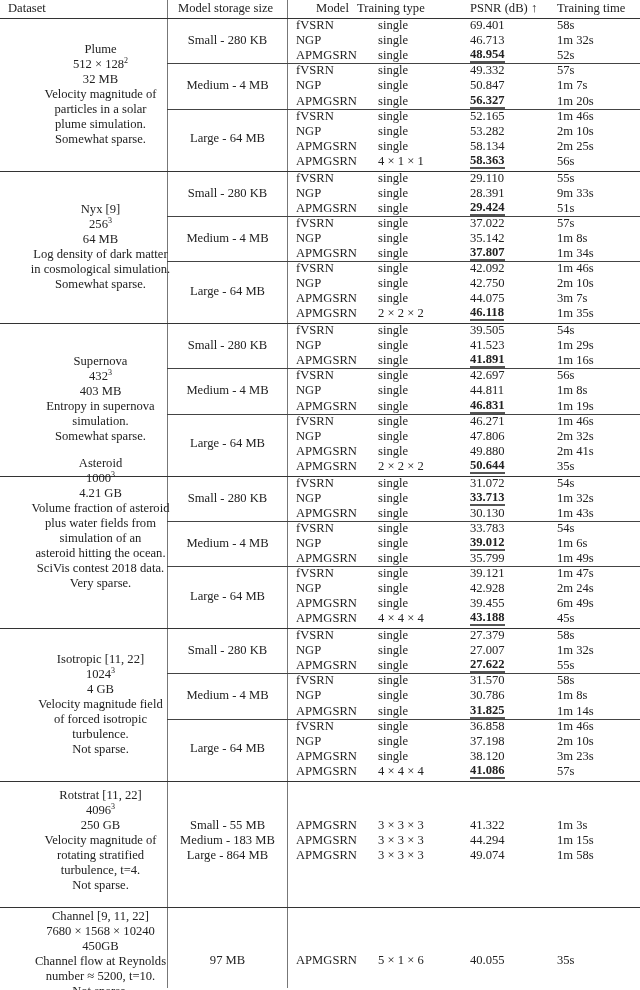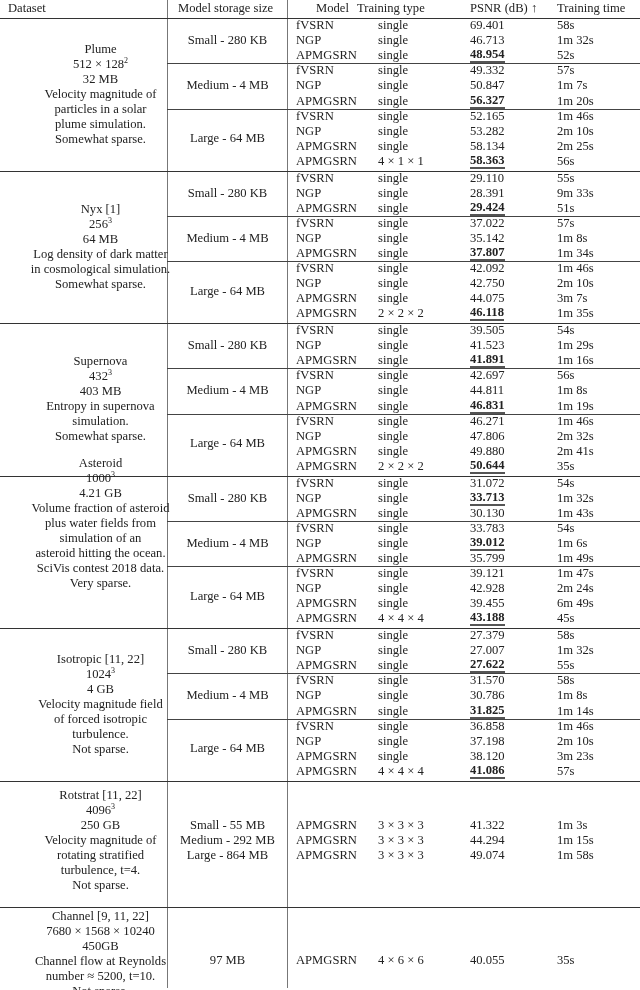--- a/index.html
+++ b/index.html
@@ -180,7 +180,7 @@
     </div>
     <div class="size" style="top:283.8px">Large - 64 MB</div>
     <div class="ds" style="top:201.75px">
-      <div>Nyx [1]</div>
+      <div>Nyx [9]</div>
       <div>256<sup>3</sup></div>
       <div>64 MB</div>
       <div>Log density of dark matter</div>

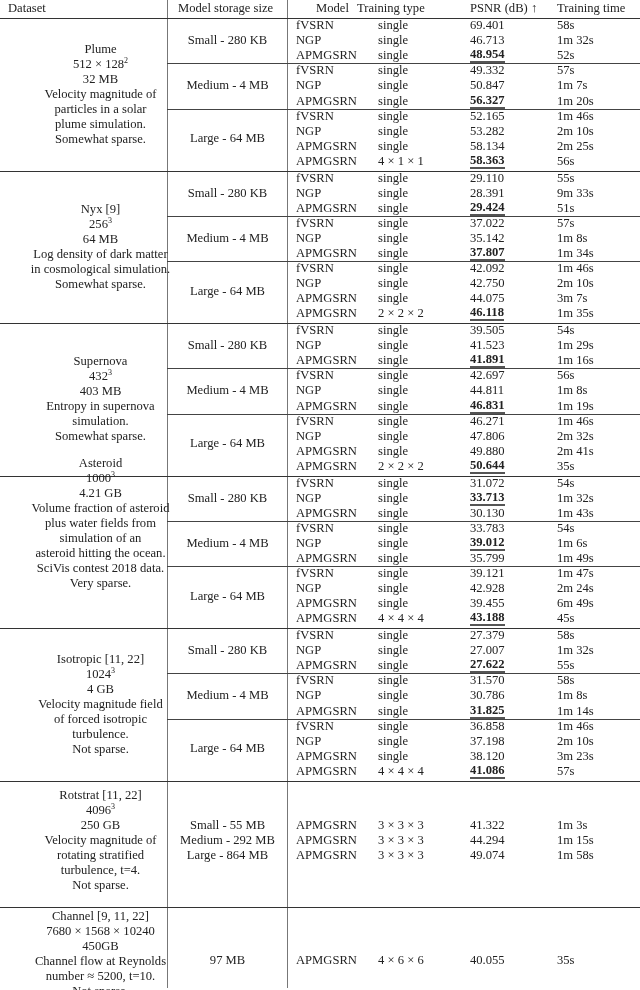--- a/index.html
+++ b/index.html
@@ -430,7 +430,7 @@
       <span class="c-psnr">41.322</span>
       <span class="c-time">1m 3s</span>
     </div>
-    <div class="size" style="top:832.9500000000007px">Medium - 292 MB</div>
+    <div class="size" style="top:832.9500000000007px">Medium - 183 MB</div>
     <div class="row" style="top:832.9500000000007px">
       <span class="c-model">APMGSRN</span>
       <span class="c-type">3 × 3 × 3</span>

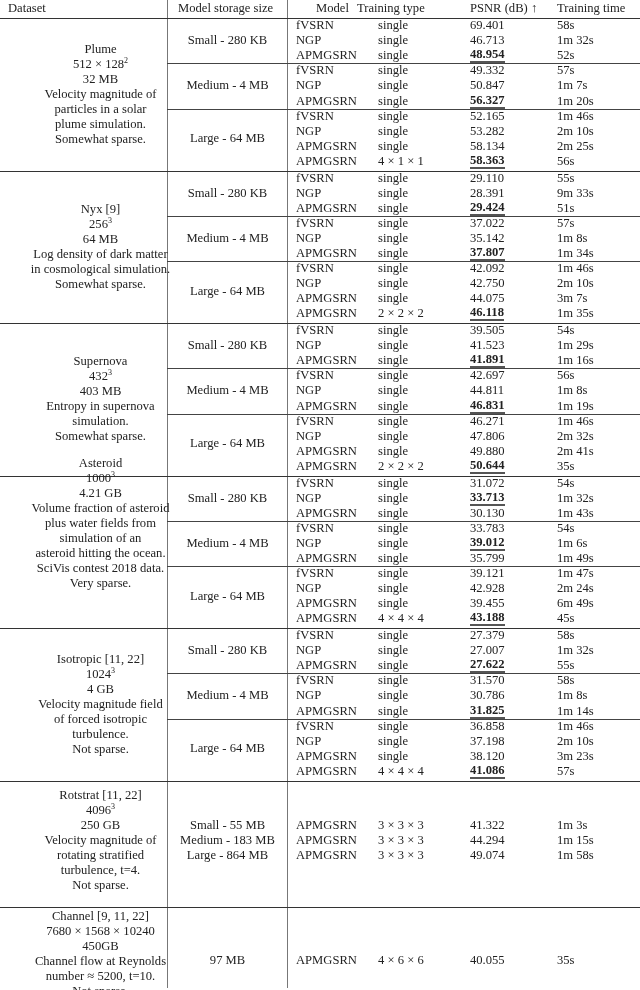--- a/index.html
+++ b/index.html
@@ -456,7 +456,7 @@
     <div class="size" style="top:952.5000000000007px">97 MB</div>
     <div class="row" style="top:952.5000000000007px">
       <span class="c-model">APMGSRN</span>
-      <span class="c-type">4 × 6 × 6</span>
+      <span class="c-type">5 × 1 × 6</span>
       <span class="c-psnr">40.055</span>
       <span class="c-time">35s</span>
     </div>

